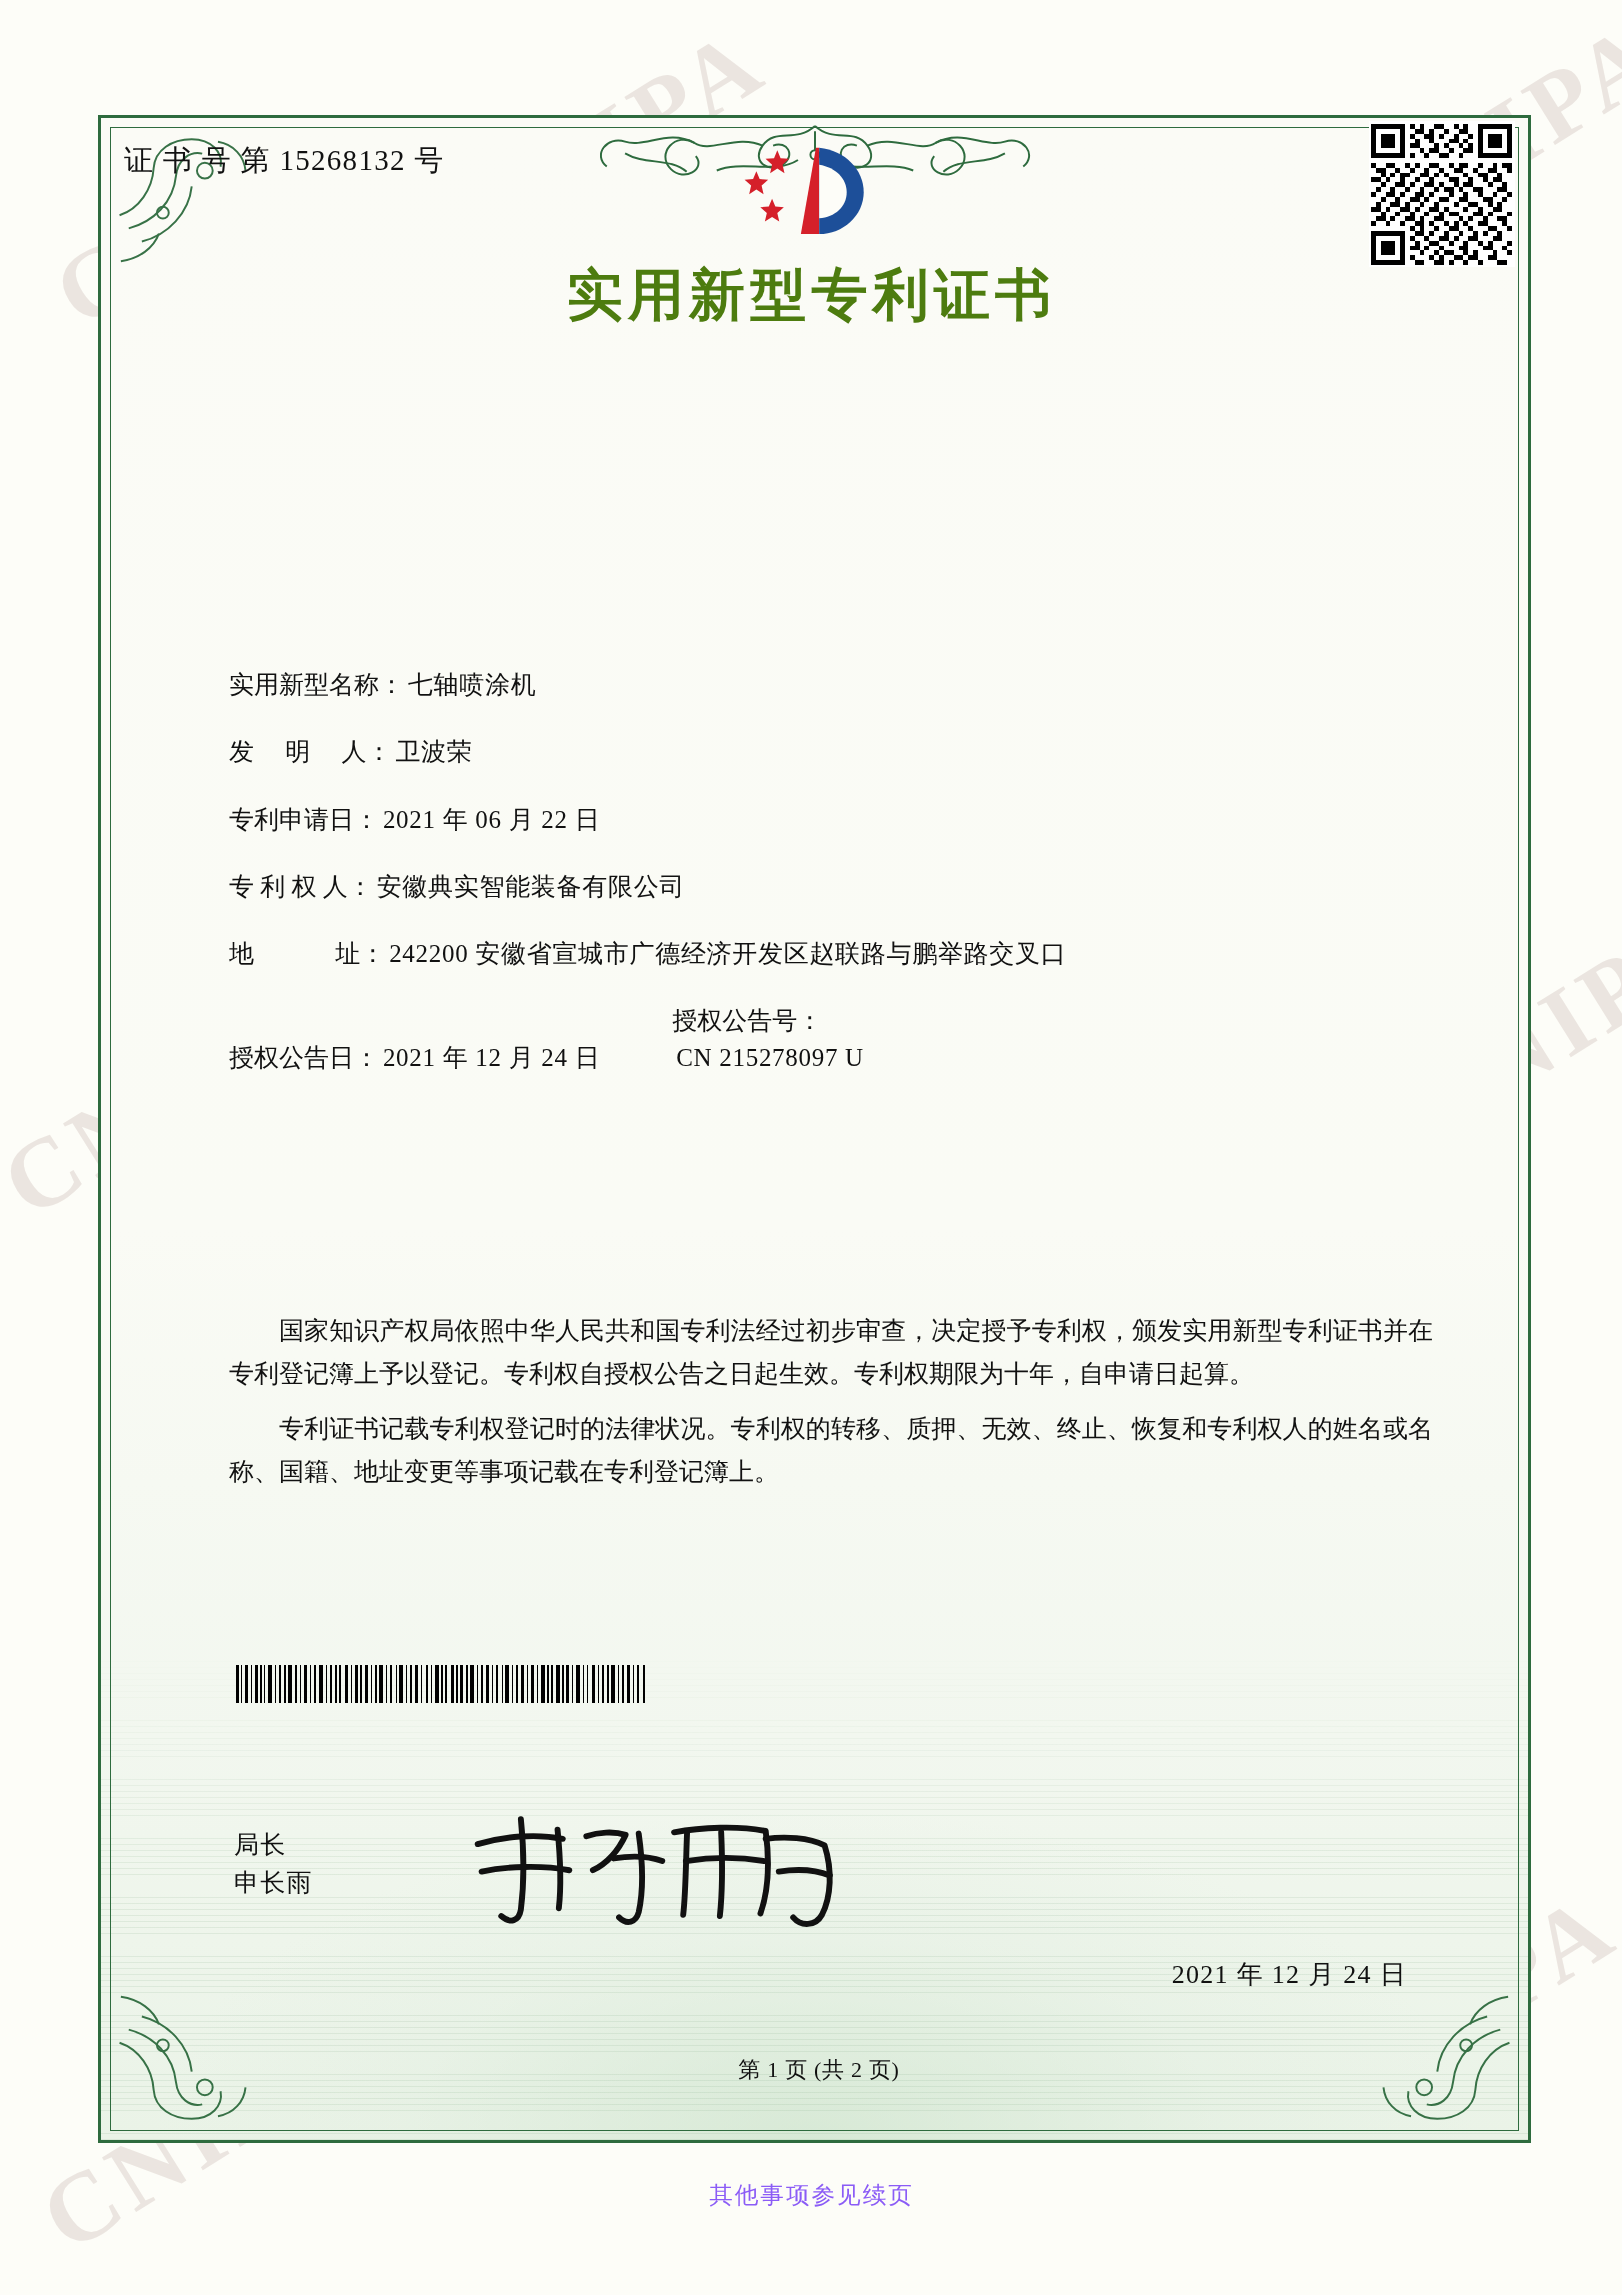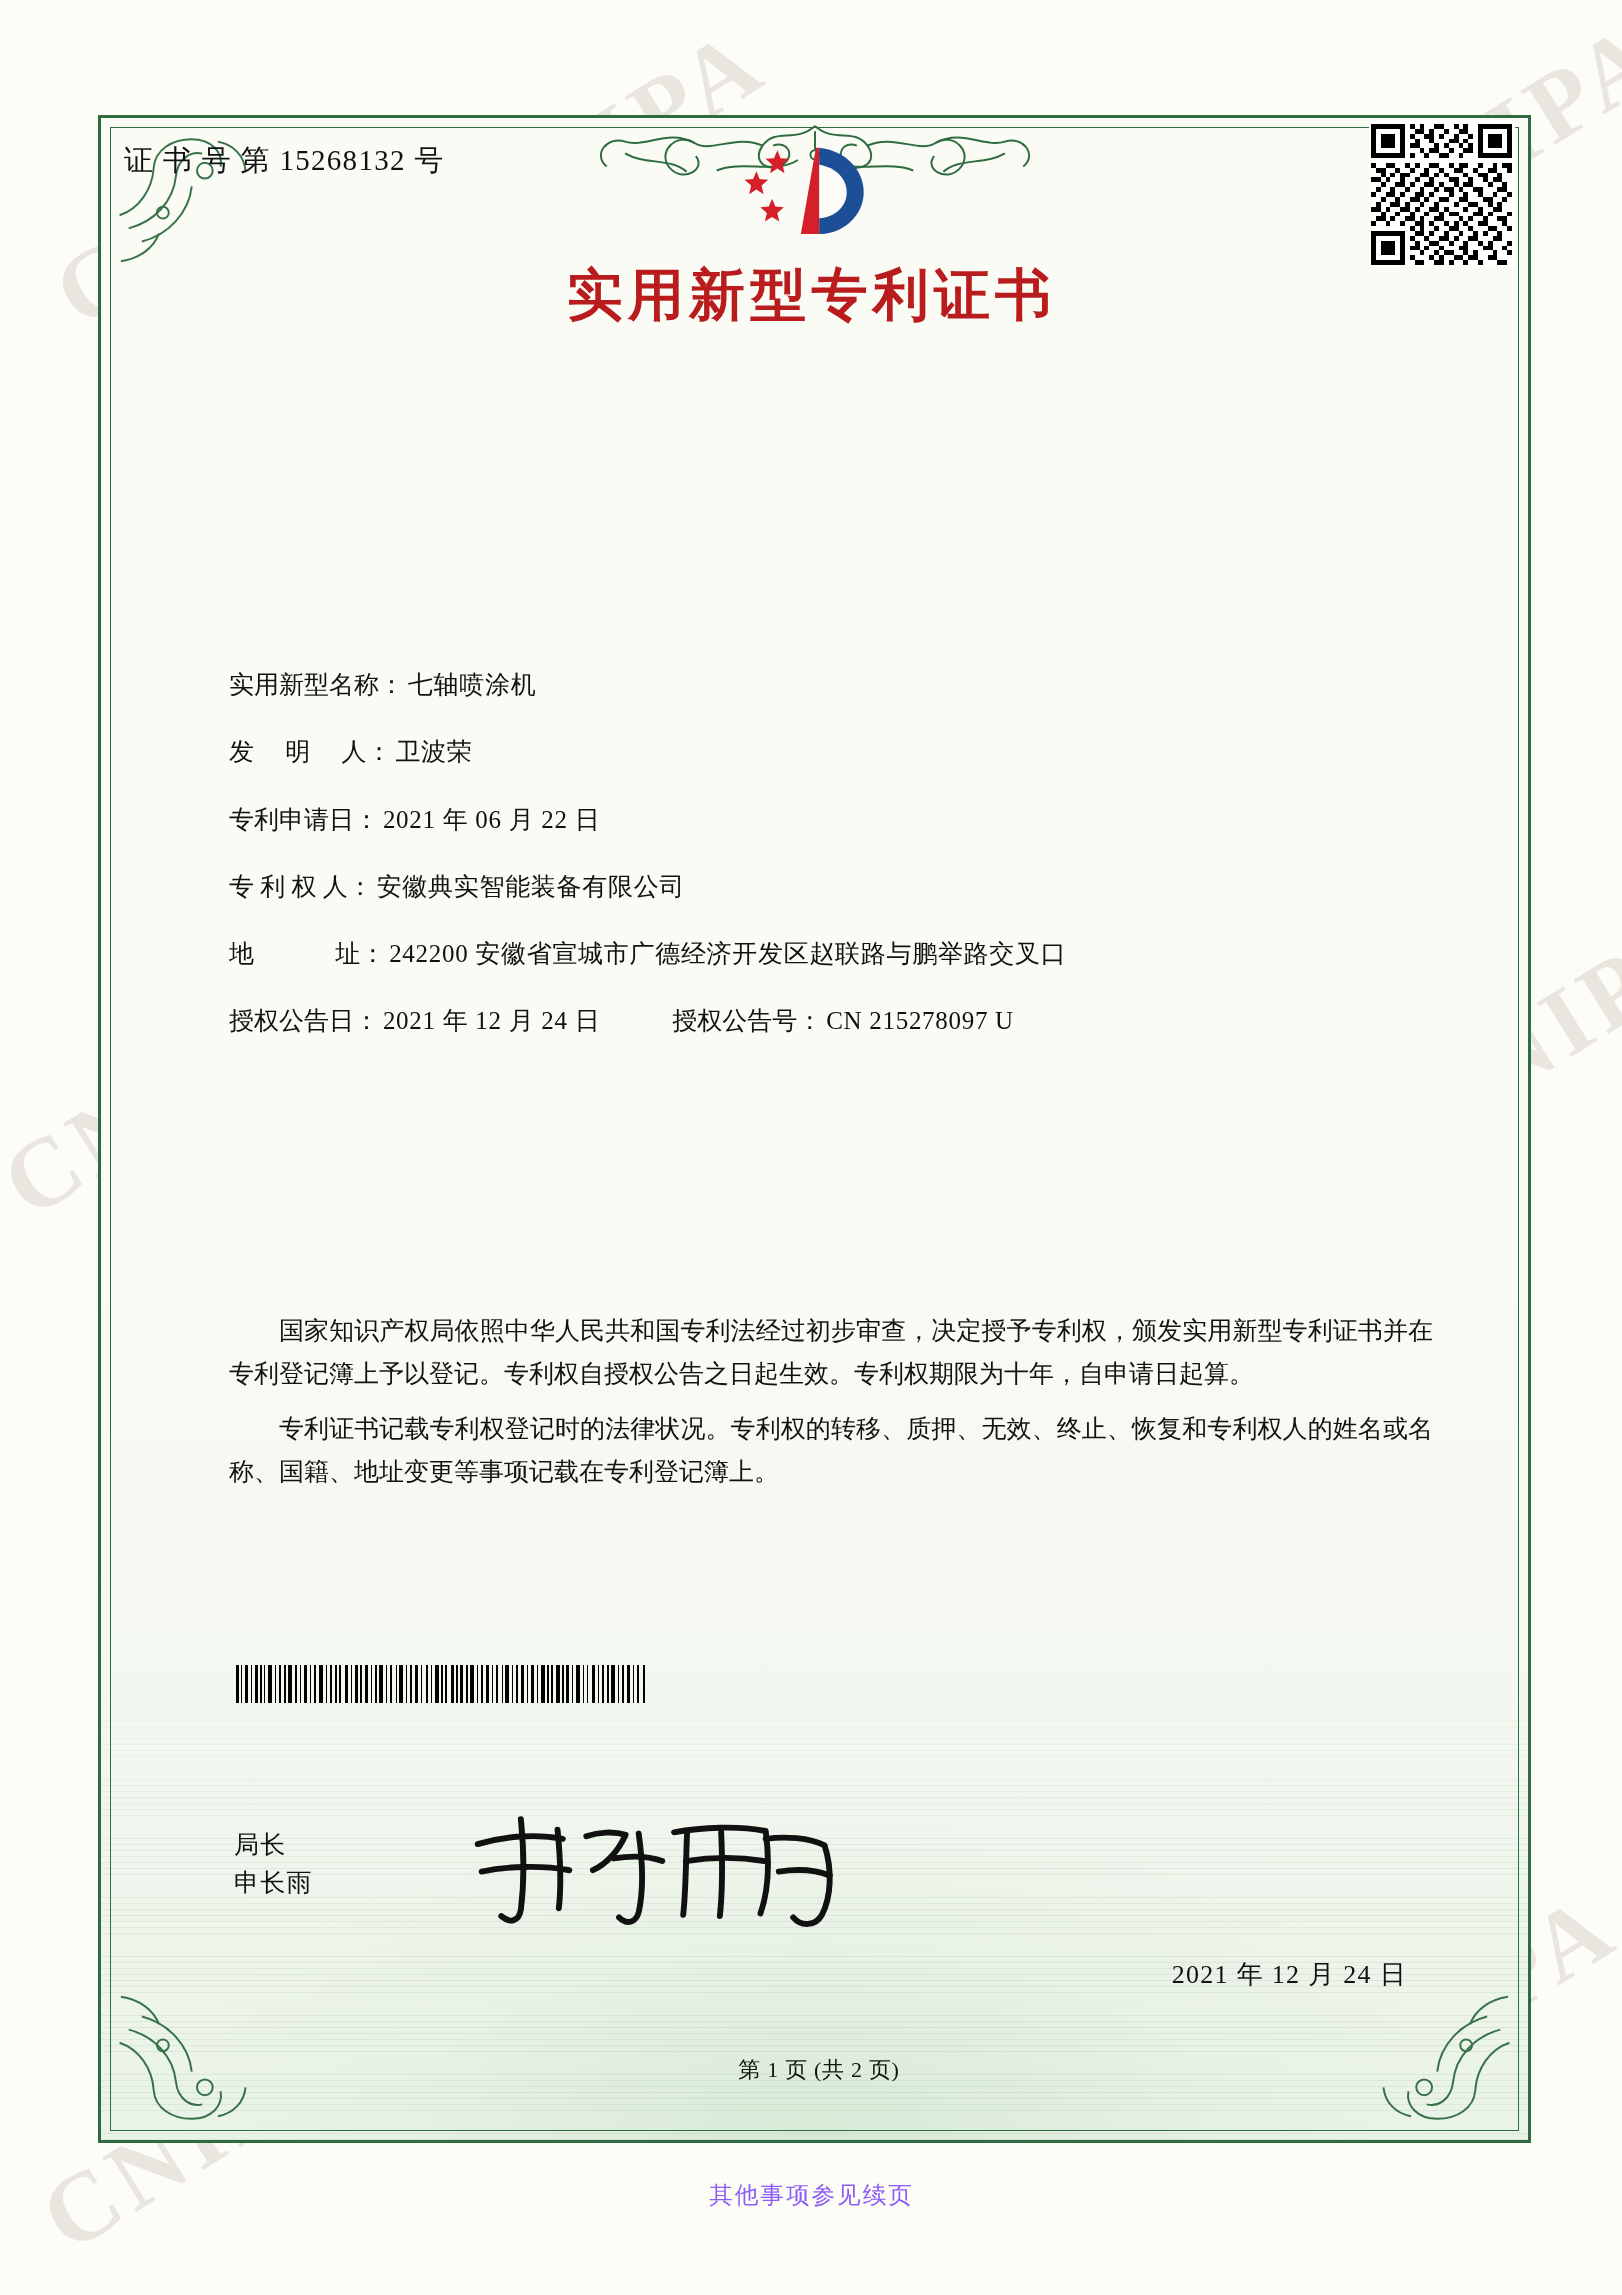--- a/index.html
+++ b/index.html
@@ -146,7 +146,7 @@
     font-size: 56px;
     font-weight: 700;
     letter-spacing: 5.2px;
-    color: #b91c1c;
+    color: #4d7c0f;
     font-family: "DejaVu Serif", "Liberation Serif", serif;
   }
 

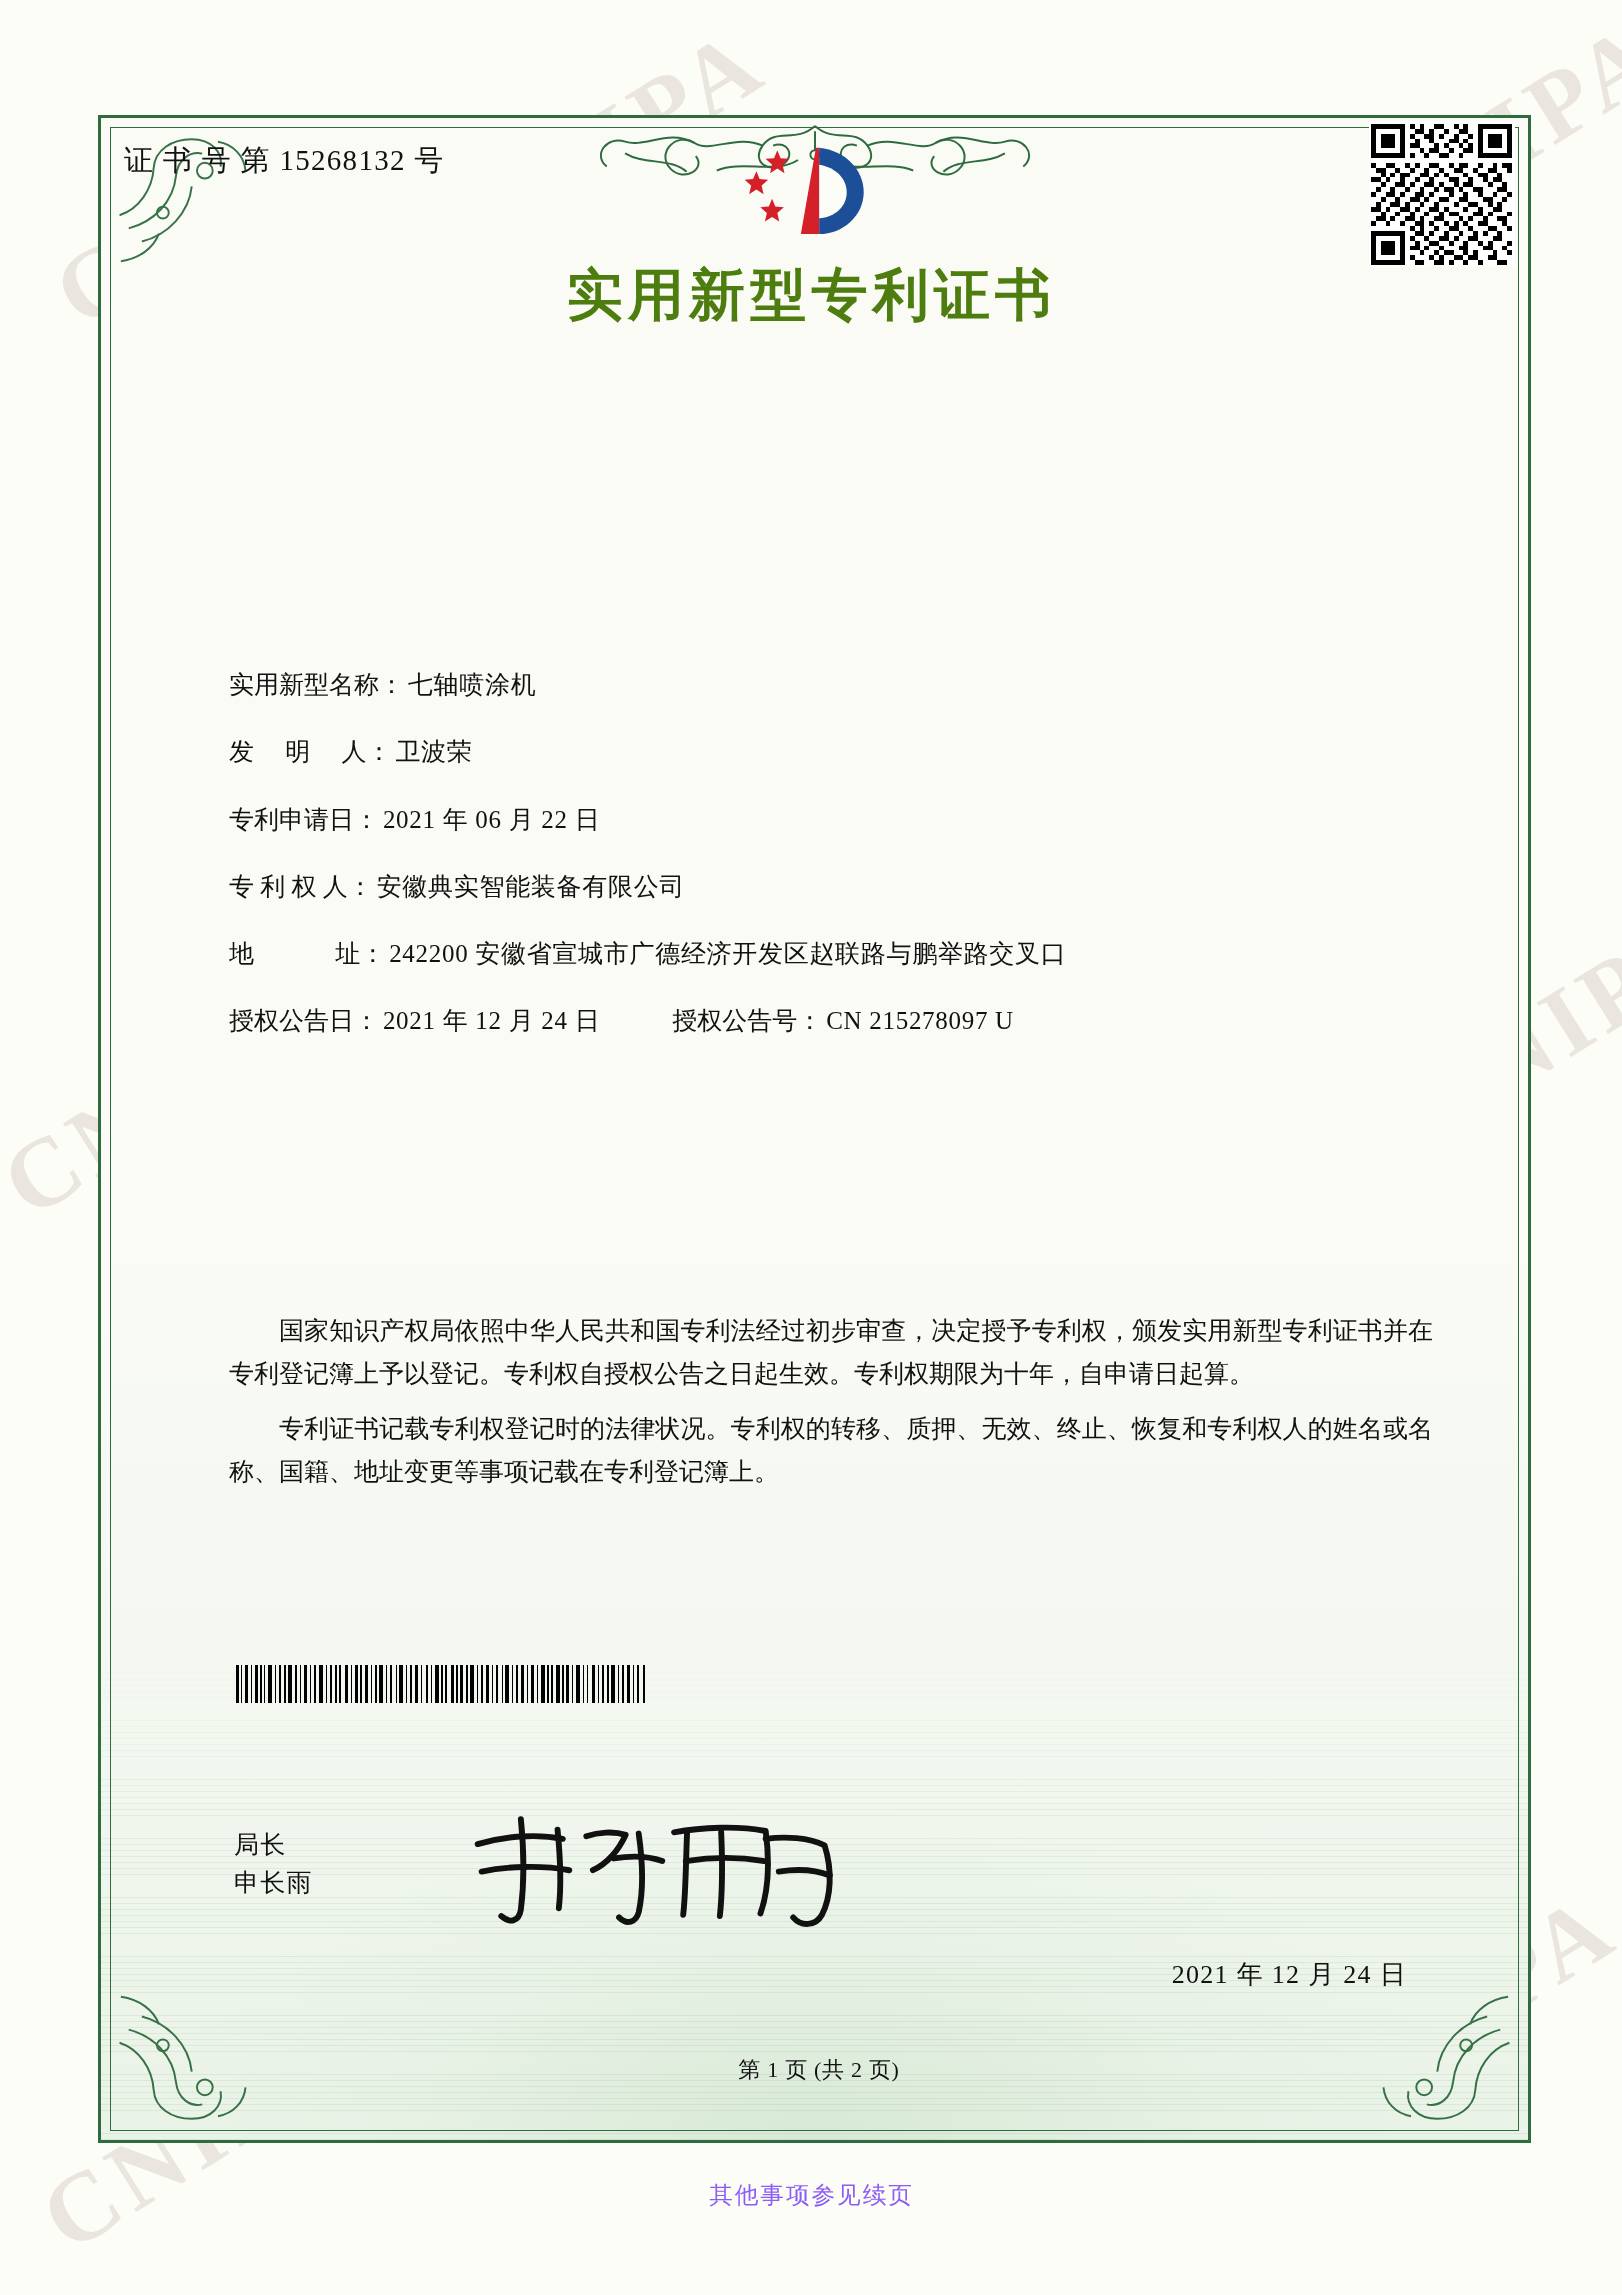--- a/index.html
+++ b/index.html
@@ -181,6 +181,7 @@
   .field-row.split .pair2 {
     margin-left: 72px;
     display: flex;
+    flex-direction: column;
   }
 
   .paragraphs {

